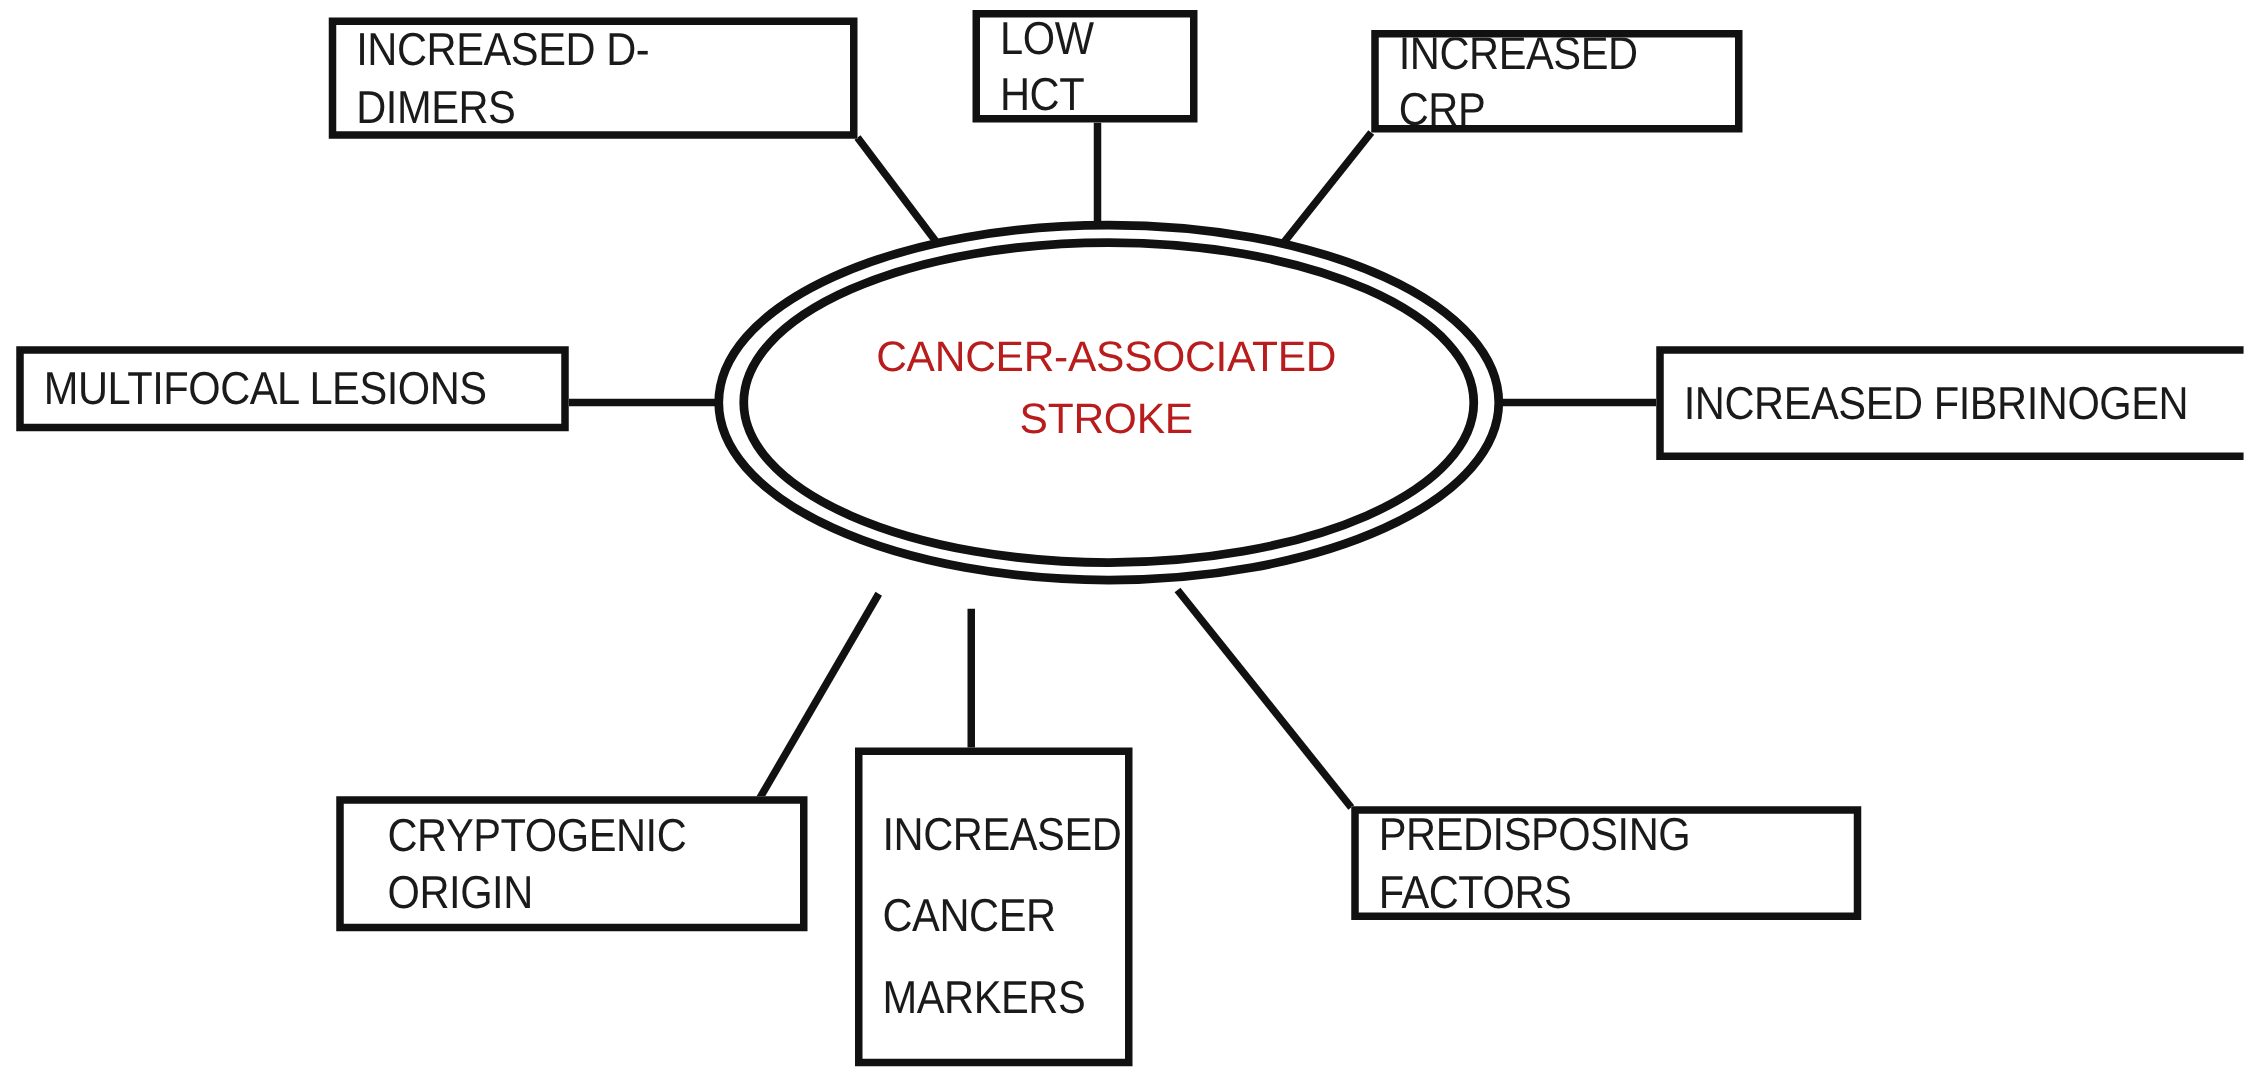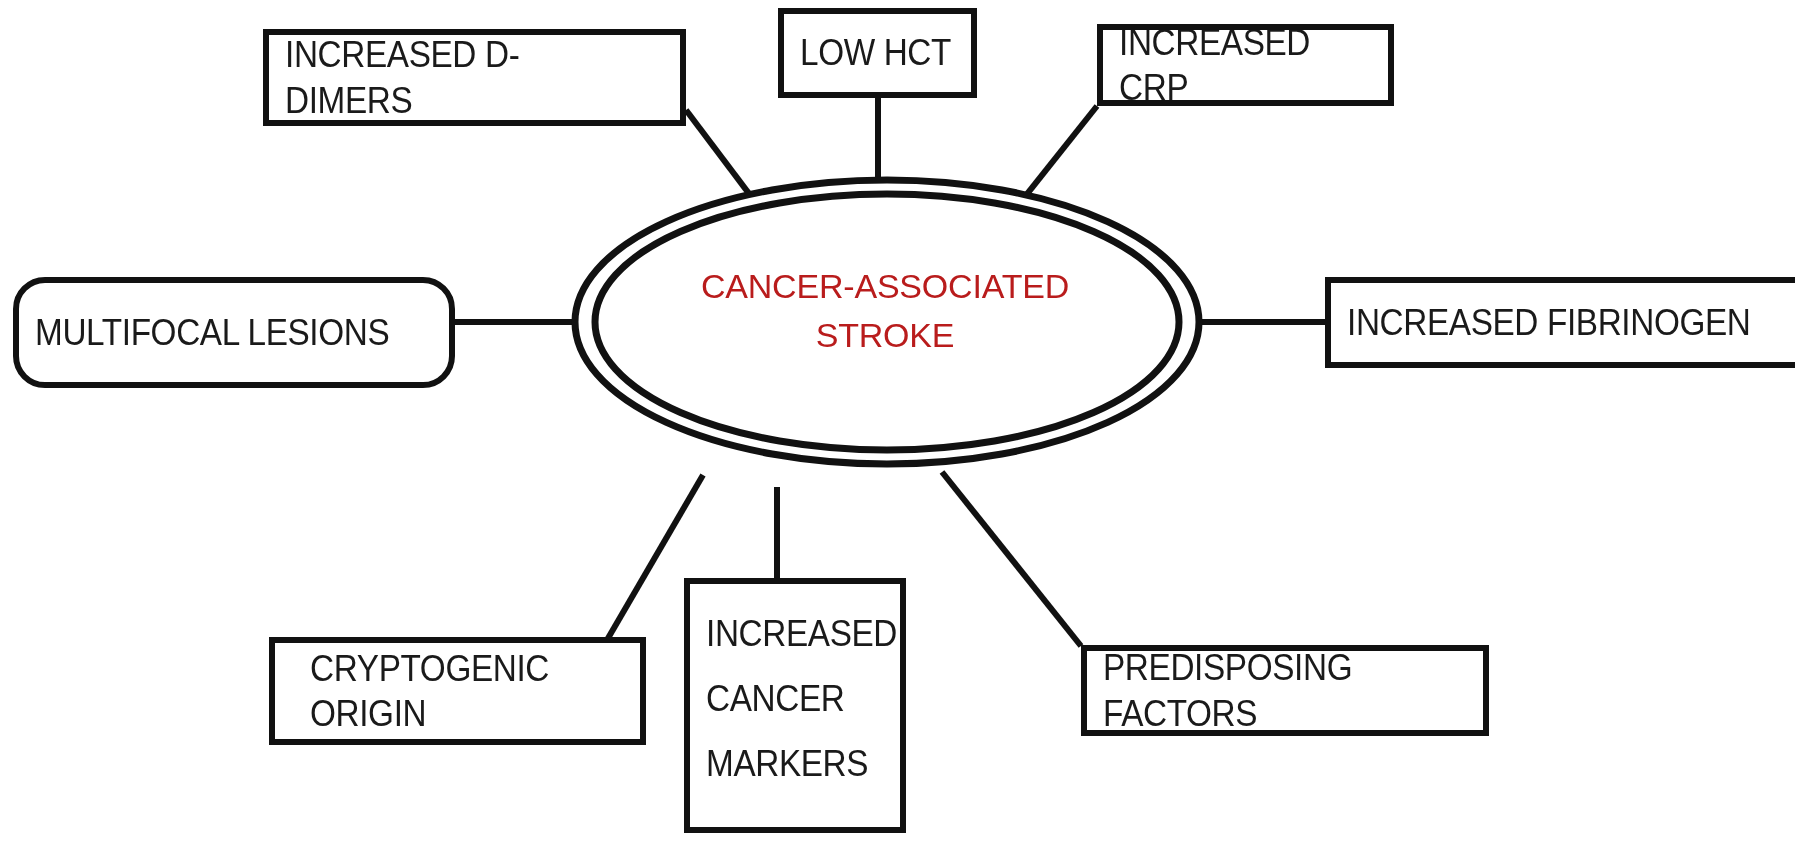--- a/index.html
+++ b/index.html
@@ -90,7 +90,7 @@
   <div id="ellipse-label">CANCER-ASSOCIATED
 STROKE</div>
 
-  <div class="node-box left-text" style="left:263px; top:29px; width:423px; height:97px;">
+  <div class="node-box left-text" style="left:263px; top:14px; width:423px; height:97px;">
     <span class="node-label">INCREASED D-DIMERS</span>
   </div>
 

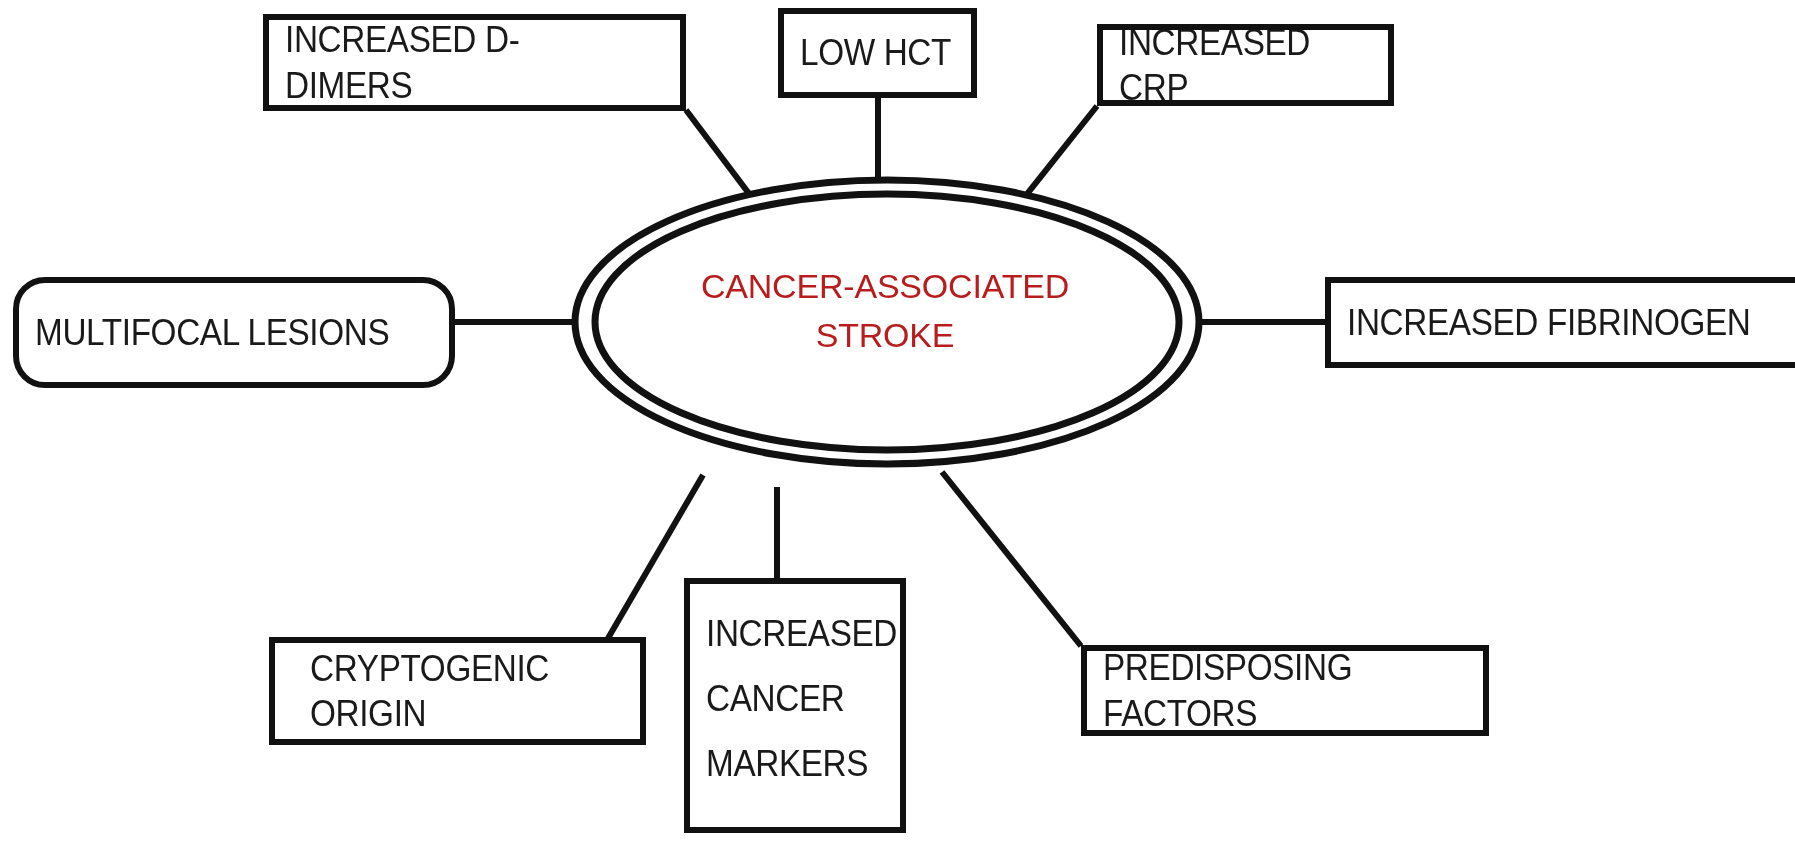--- a/index.html
+++ b/index.html
@@ -94,7 +94,7 @@
     <span class="node-label">INCREASED D-DIMERS</span>
   </div>
 
-  <div class="node-box left-text" style="left:778px; top:8px; width:199px; height:90px;">
+  <div class="node-box left-text" style="left:778px; top:8px; width:180px; height:90px;">
     <span class="node-label">LOW HCT</span>
   </div>
 

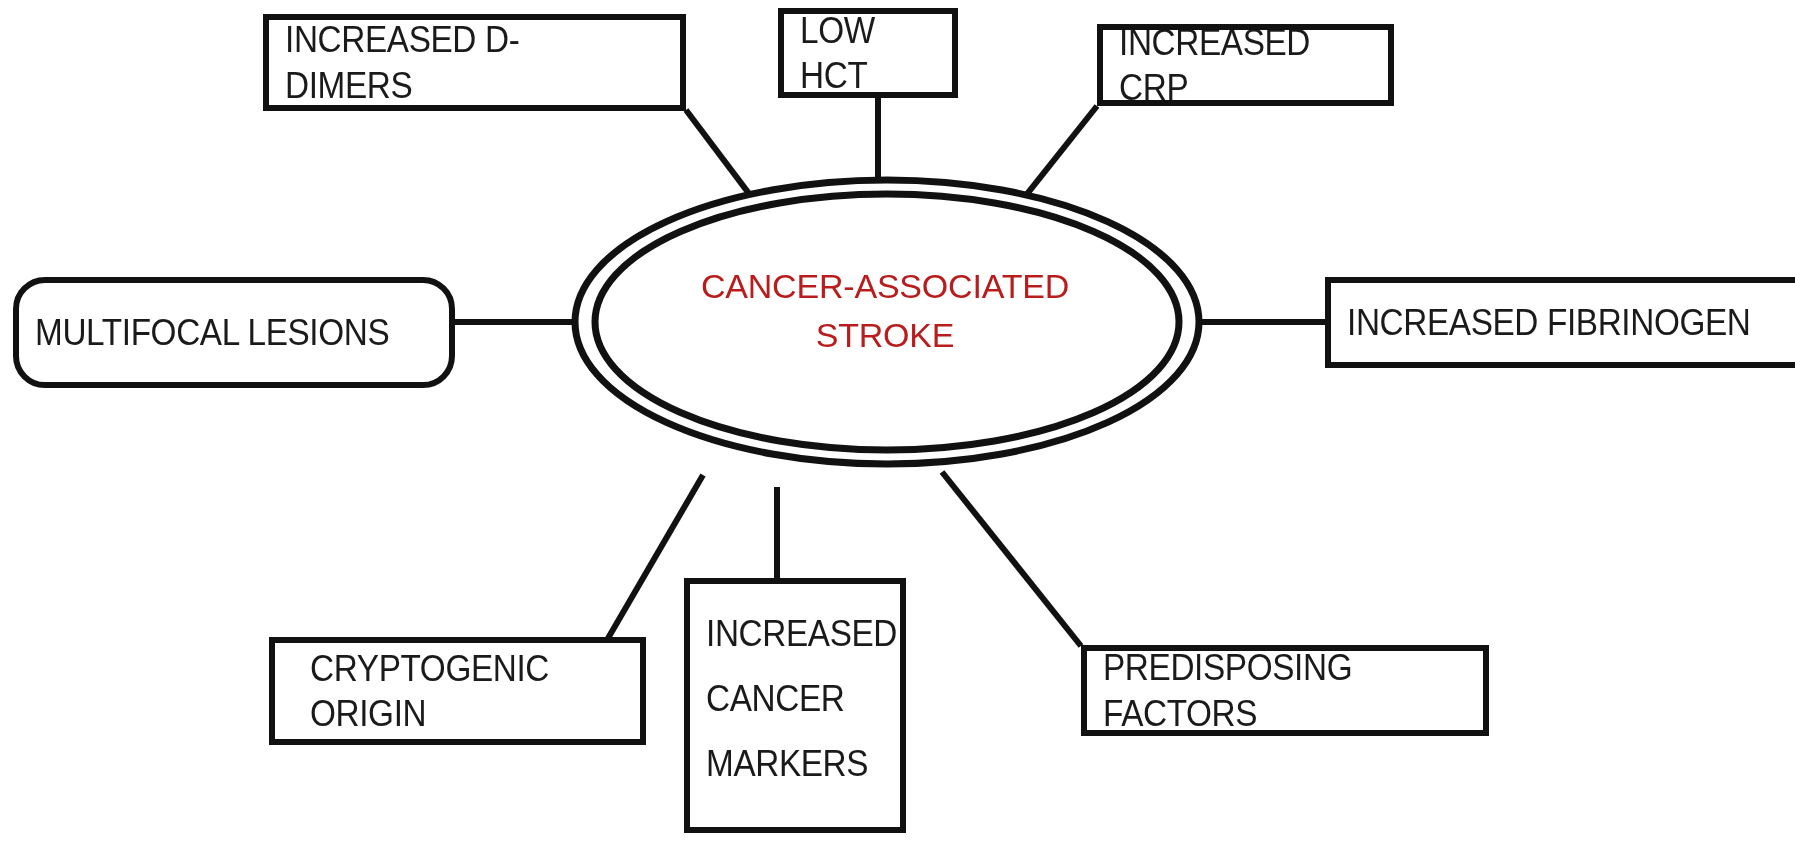--- a/index.html
+++ b/index.html
@@ -102,7 +102,7 @@
     <span class="node-label">INCREASED CRP</span>
   </div>
 
-  <div class="node-box left-text" style="left:13px; top:277px; width:442px; height:111px;border-radius:32px;">
+  <div class="node-box left-text" style="left:13px; top:277px; width:442px; height:68px;">
     <span class="node-label">MULTIFOCAL LESIONS</span>
   </div>
 

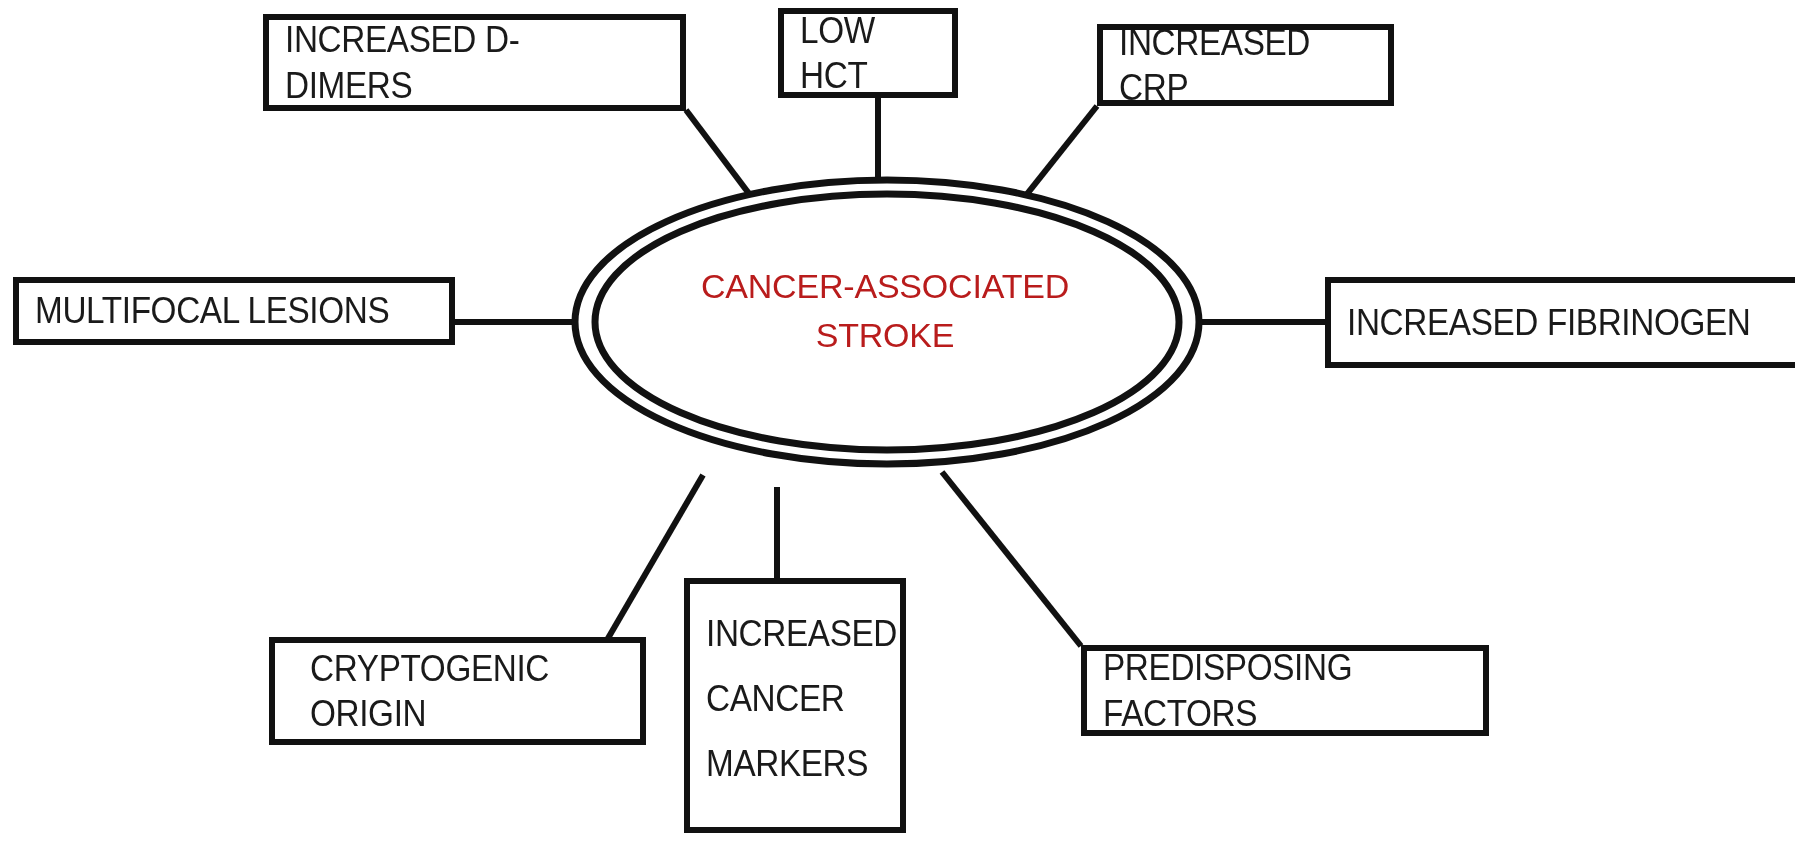--- a/index.html
+++ b/index.html
@@ -114,7 +114,7 @@
     <span class="node-label">CRYPTOGENIC ORIGIN</span>
   </div>
 
-  <div class="node-box left-text" style="left:684px; top:578px; width:222px; height:255px; align-items:flex-start; padding-top:18px;">
+  <div class="node-box left-text" style="left:684px; top:598px; width:222px; height:255px; align-items:flex-start; padding-top:32px;">
     <span class="node-label" style="line-height:1.75;">INCREASED
 CANCER
 MARKERS</span>

